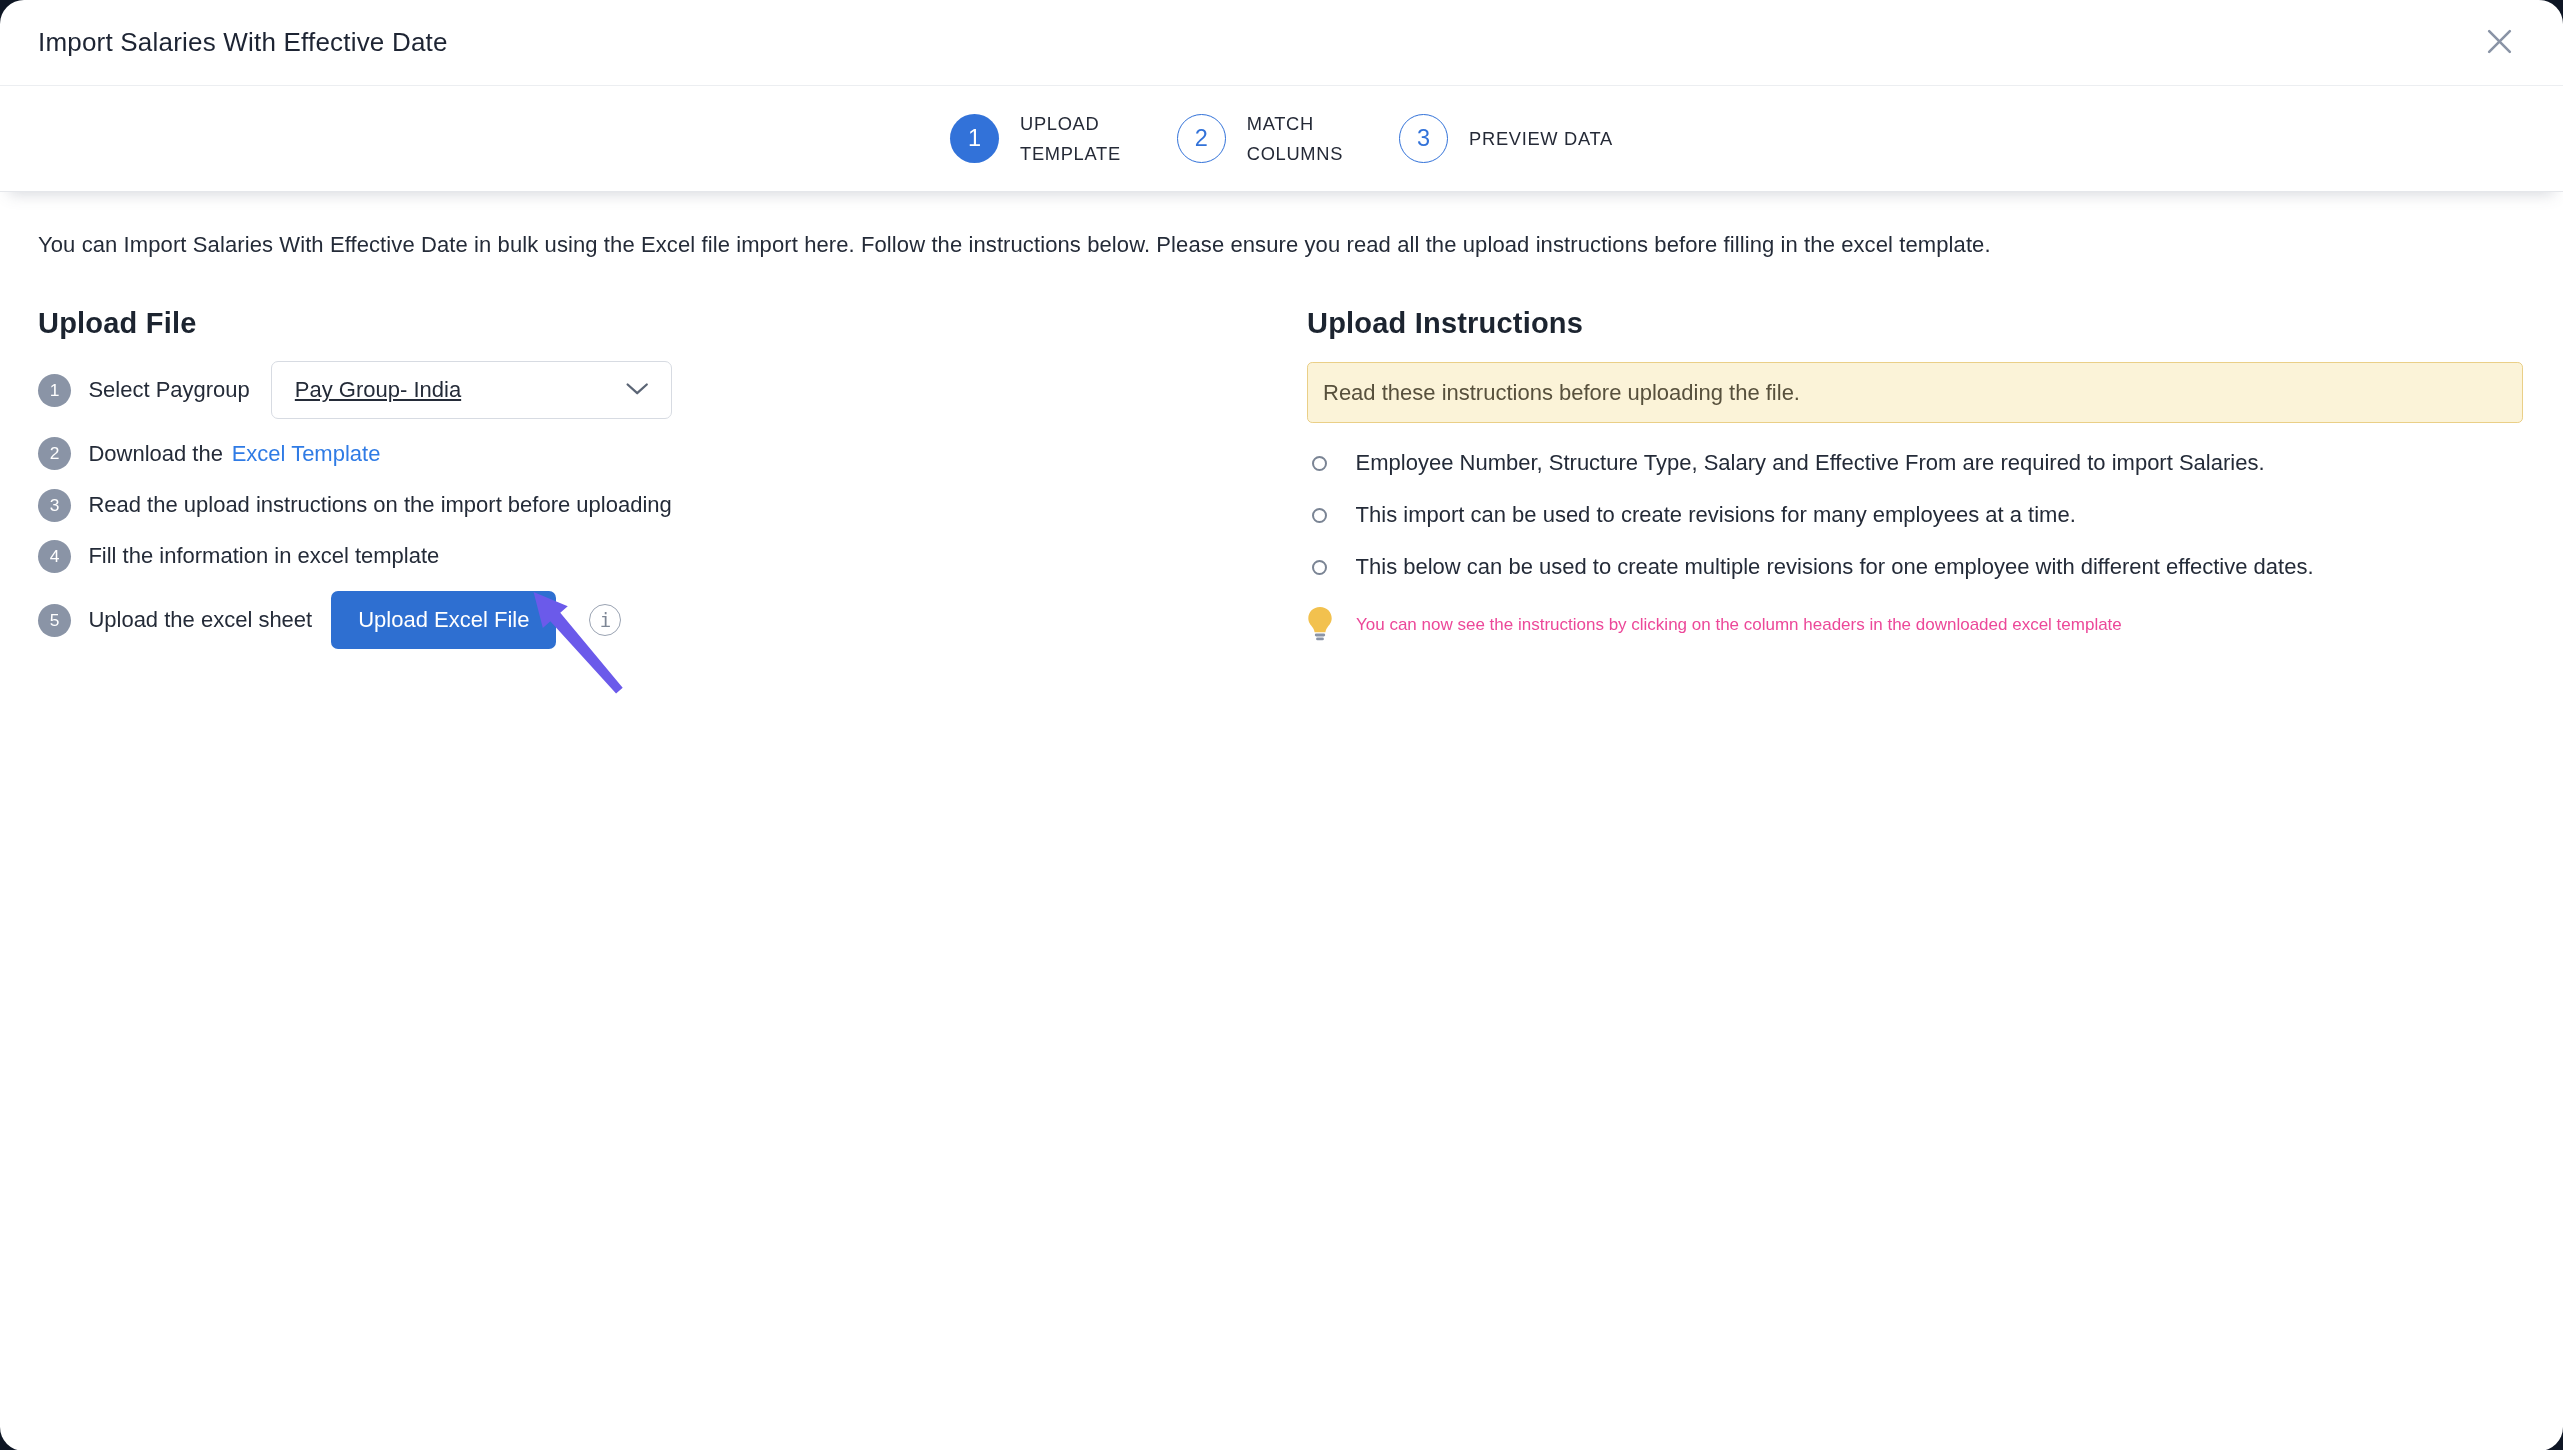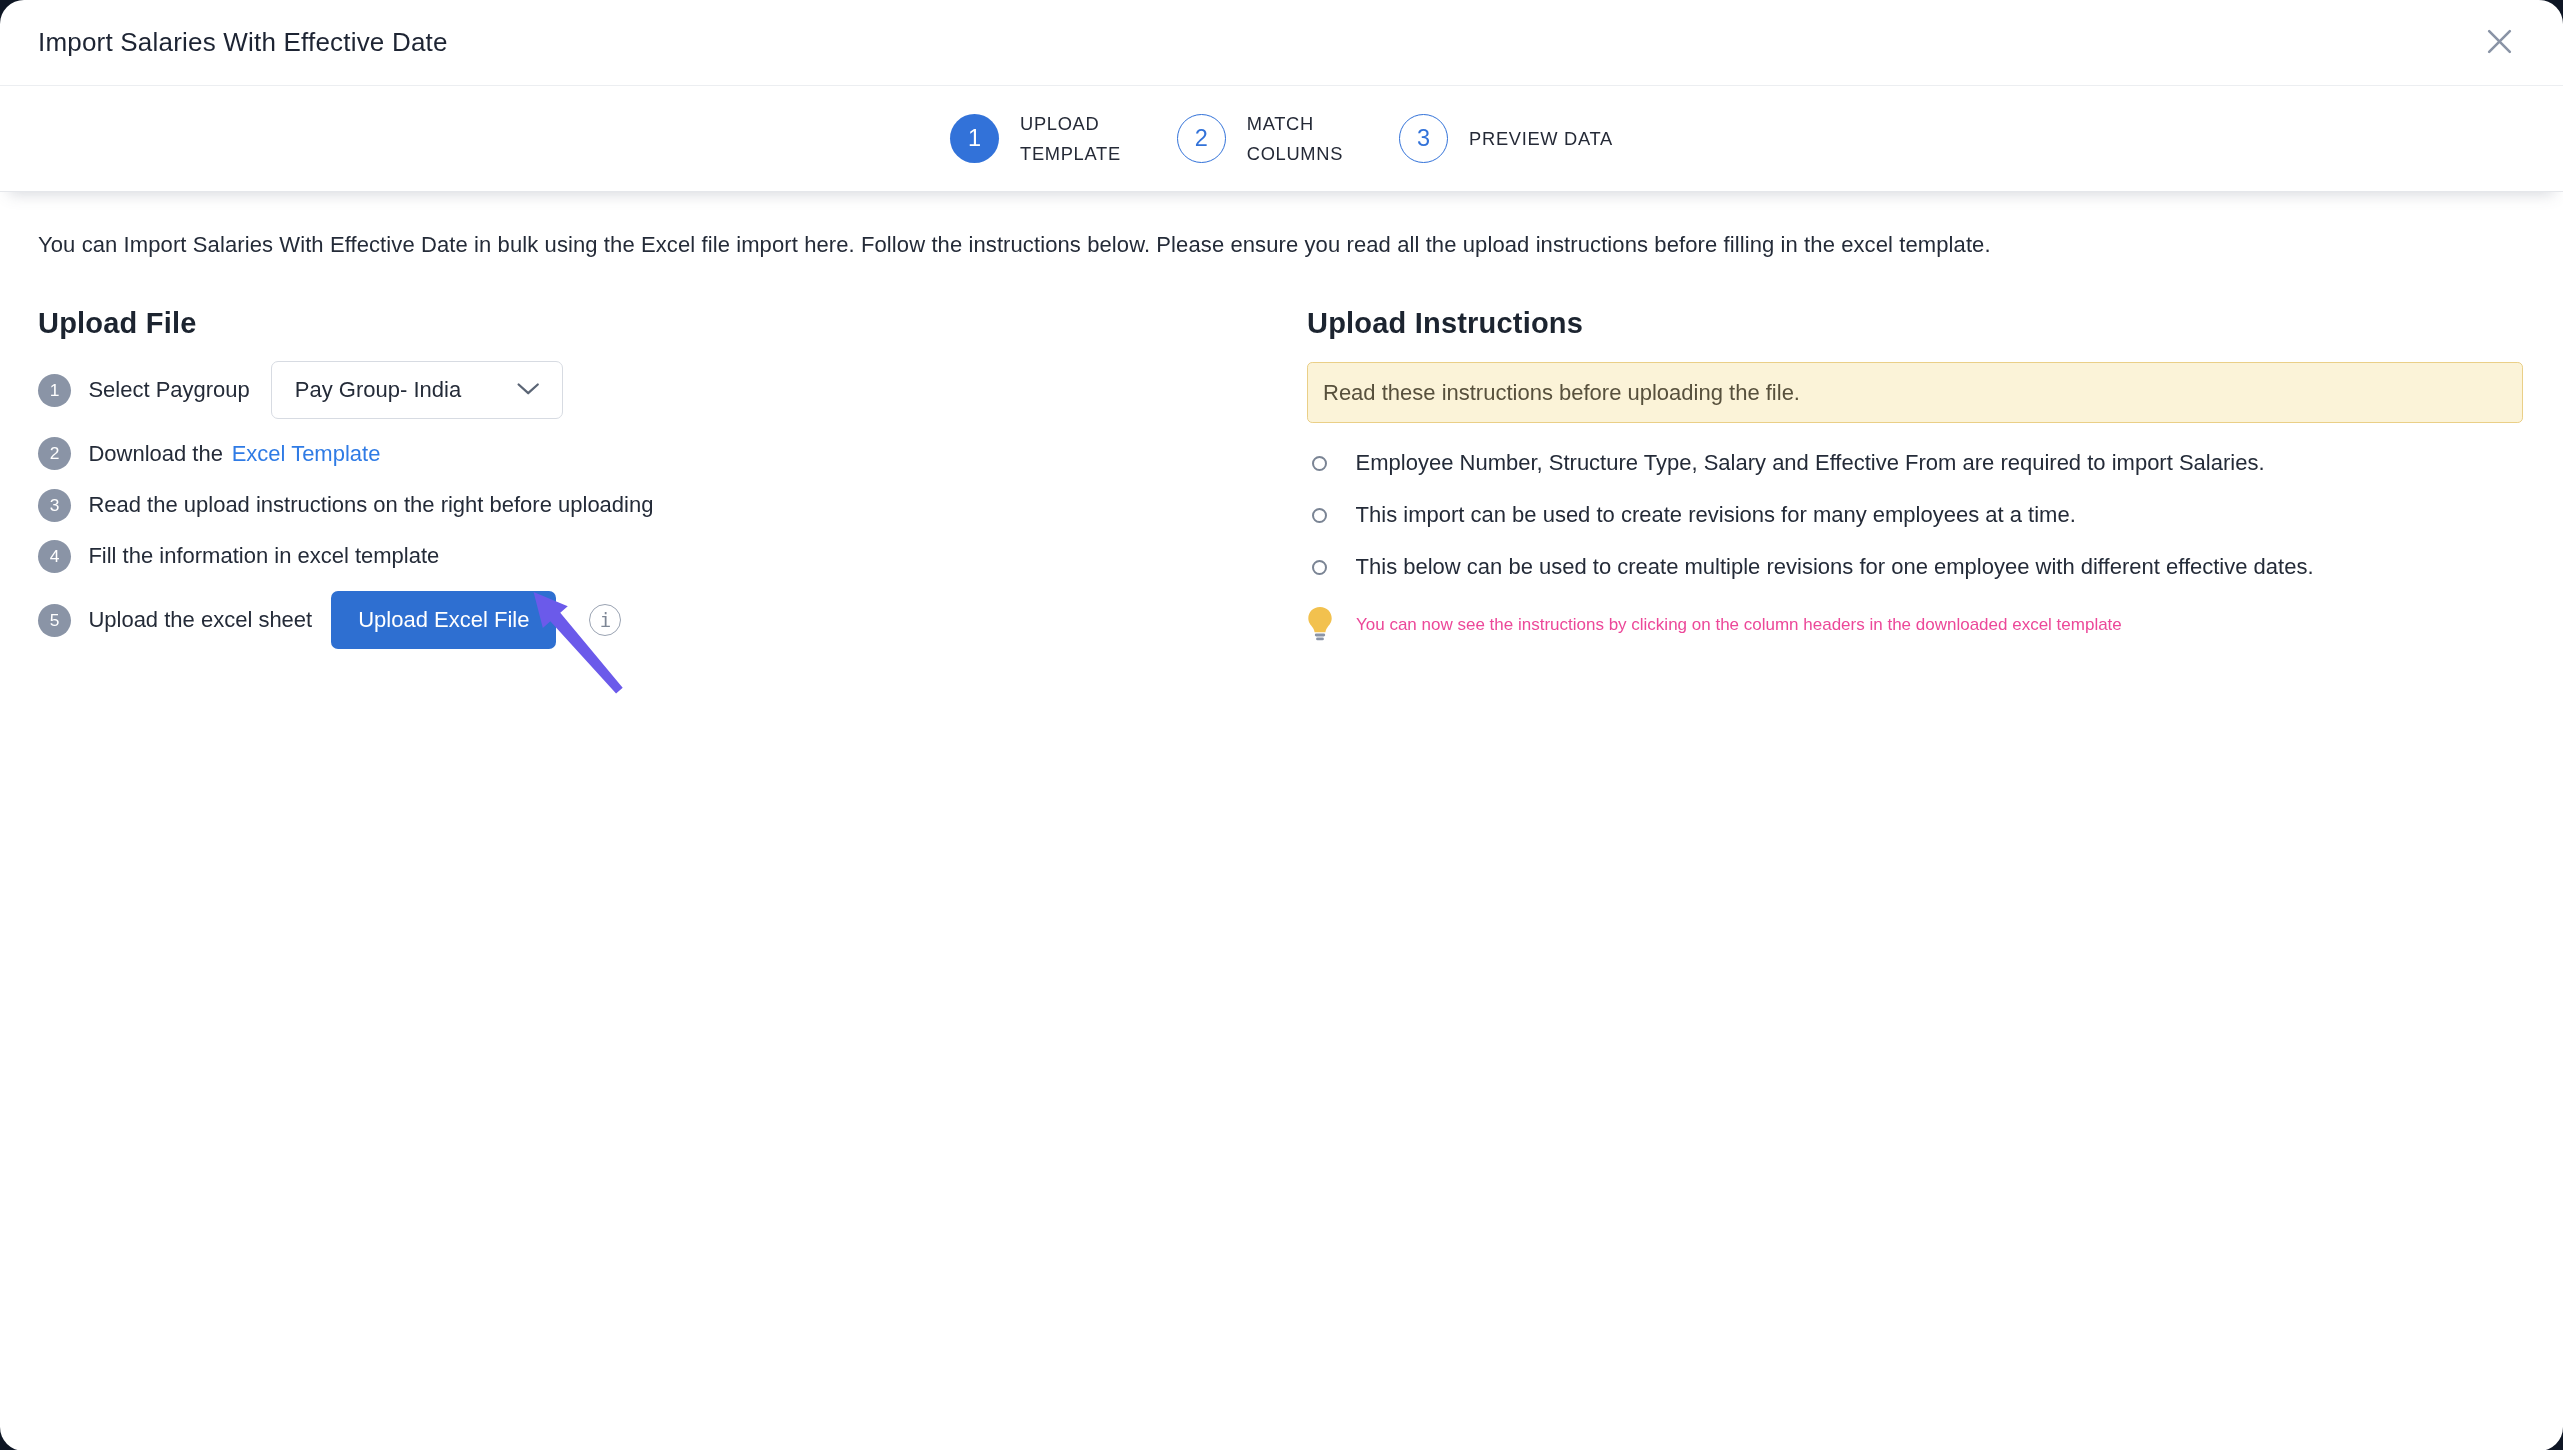--- a/index.html
+++ b/index.html
@@ -72,10 +72,11 @@
   }
   .step-text { font-size: 22px; color: #242b38; }
   .dropdown {
-    margin-left: 21px; width: 292px; height: 58px;
+    margin-left: 21px; width: 401px; height: 58px;
     border: 1.3px solid #d7dbe2; border-radius: 7px; background: #fff;
     display: flex; align-items: center; padding: 0 21px 0 23px;
     cursor: pointer;
+    text-decoration: underline;
   }
   .dropdown-value { font-size: 22px; color: #242b38; }
   .dropdown .chev { margin-left: auto; }

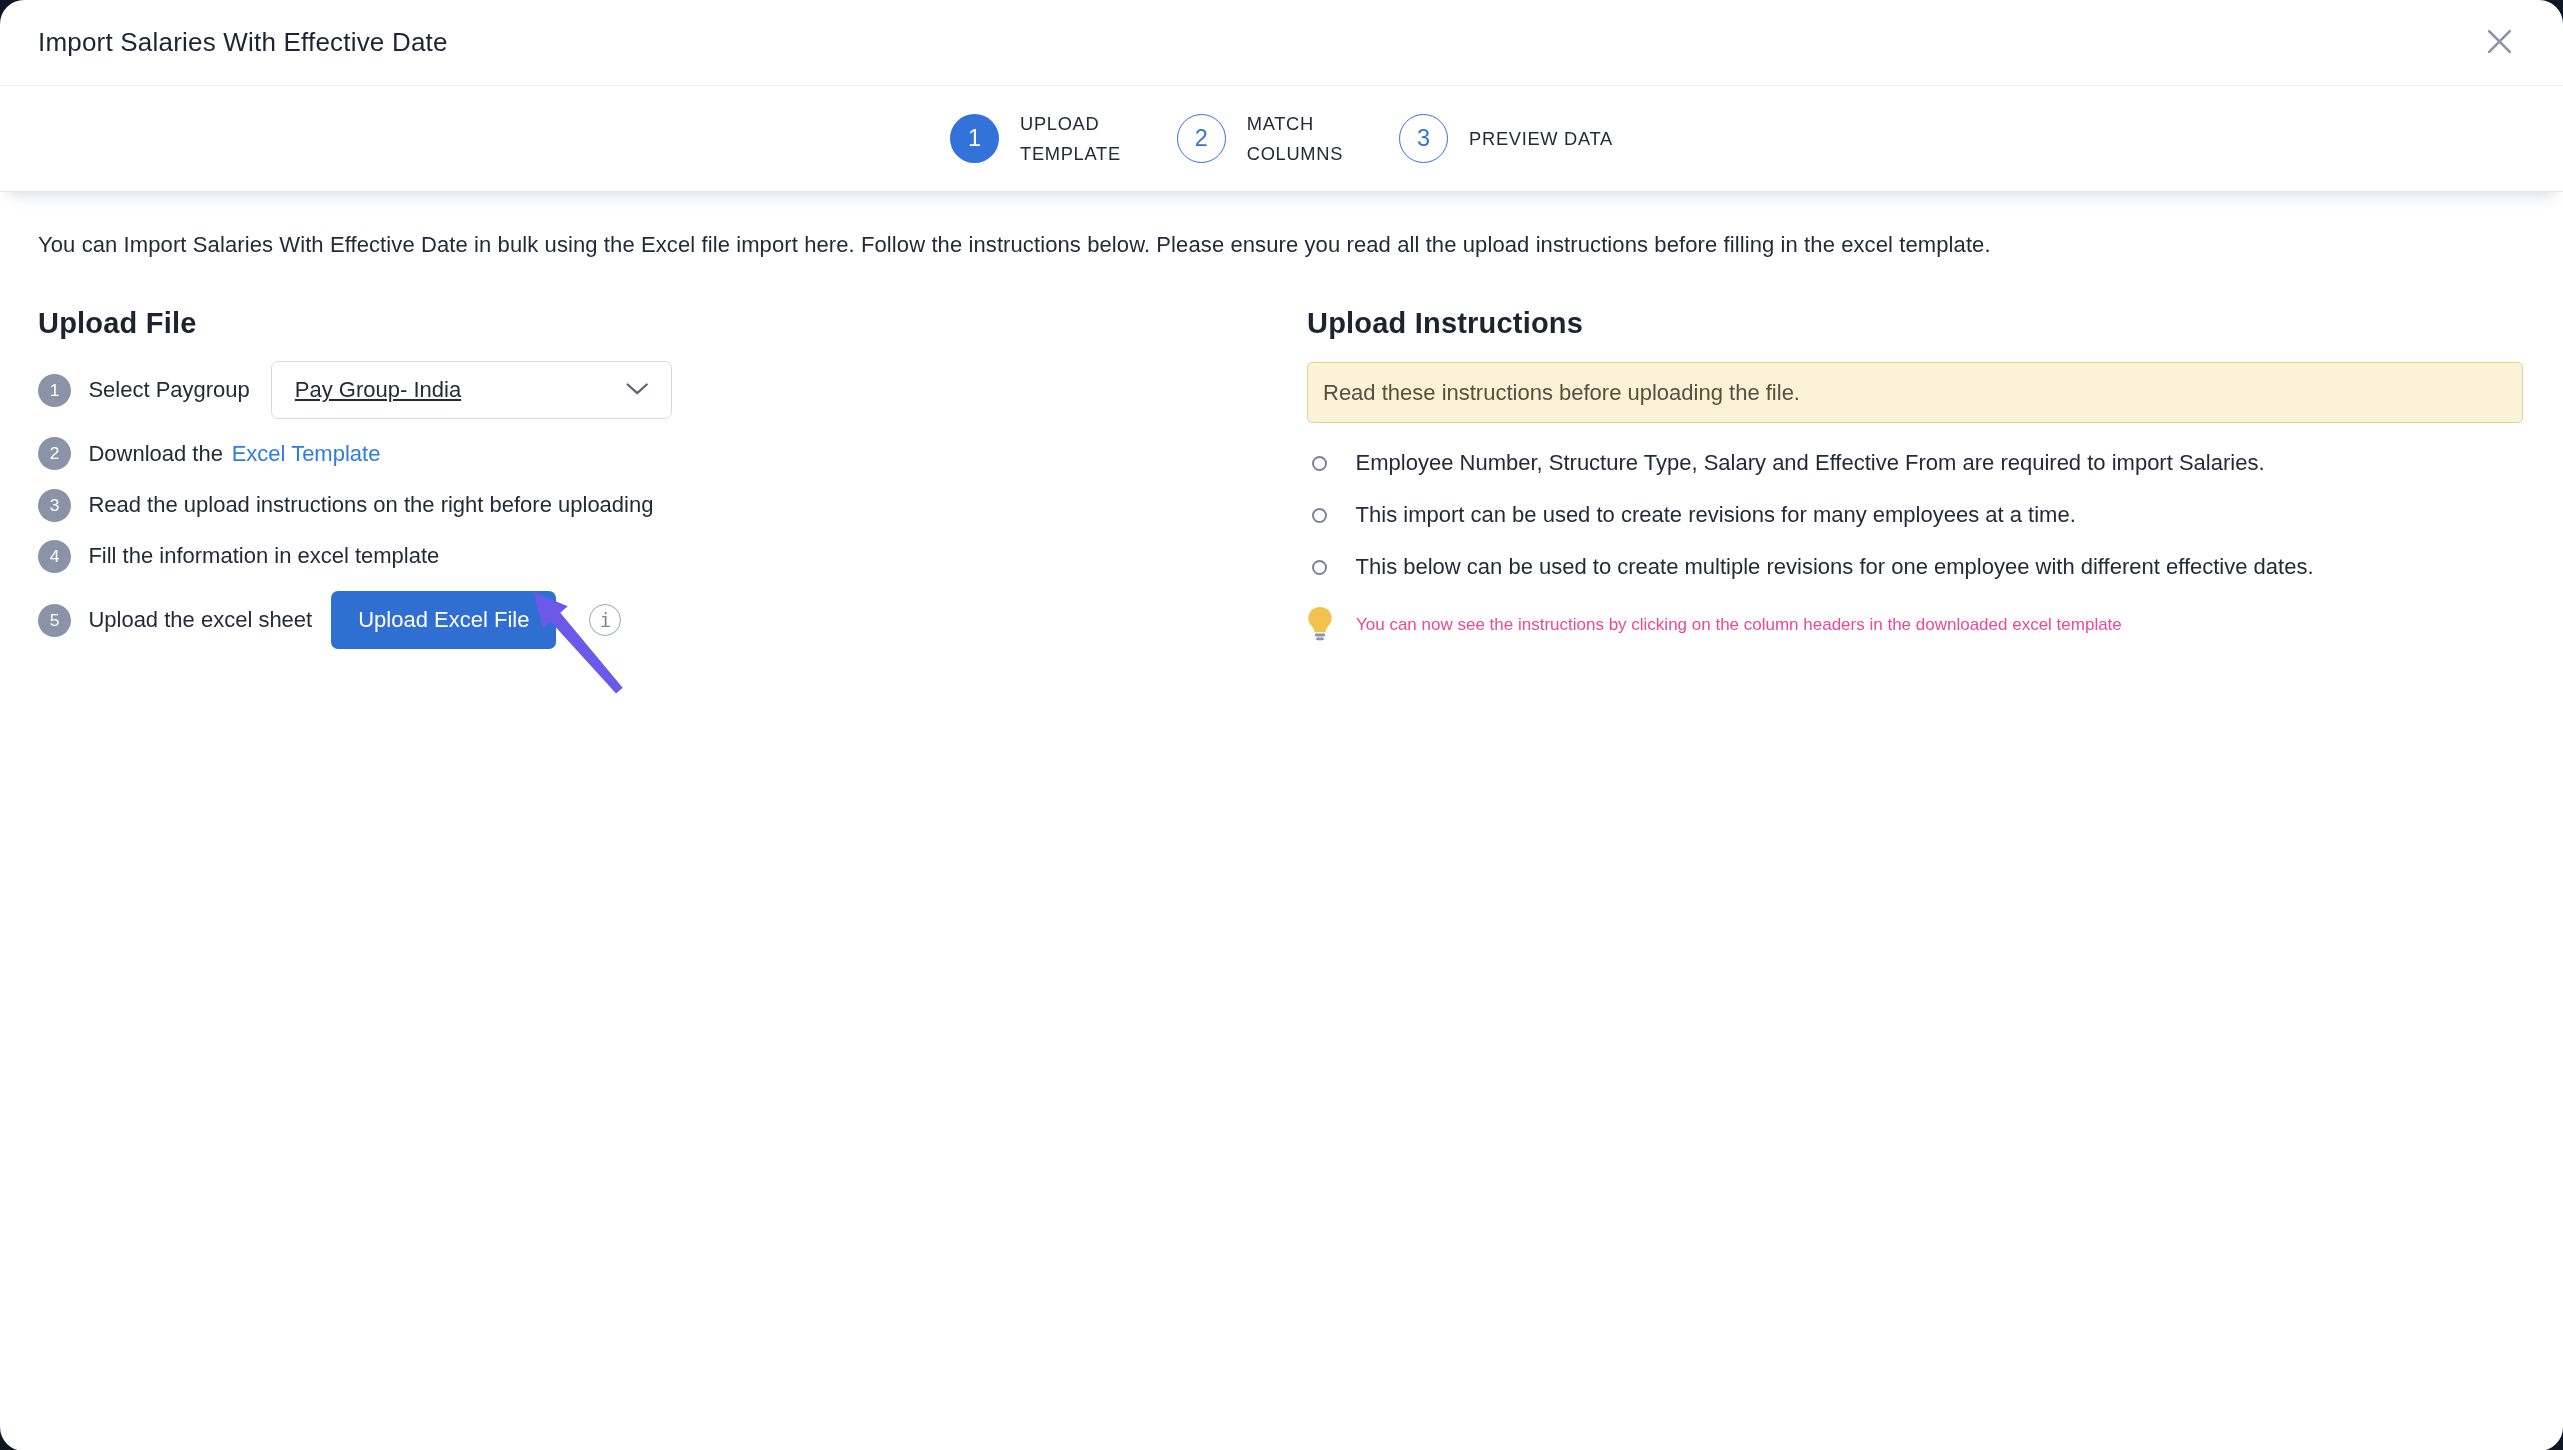--- a/index.html
+++ b/index.html
@@ -184,7 +184,7 @@
 
           <div class="step-row">
             <div class="num-circle">3</div>
-            <span class="step-text">Read the upload instructions on the right before uploading</span>
+            <span class="step-text">Read the upload instructions on the import before uploading</span>
           </div>
 
           <div class="step-row">

